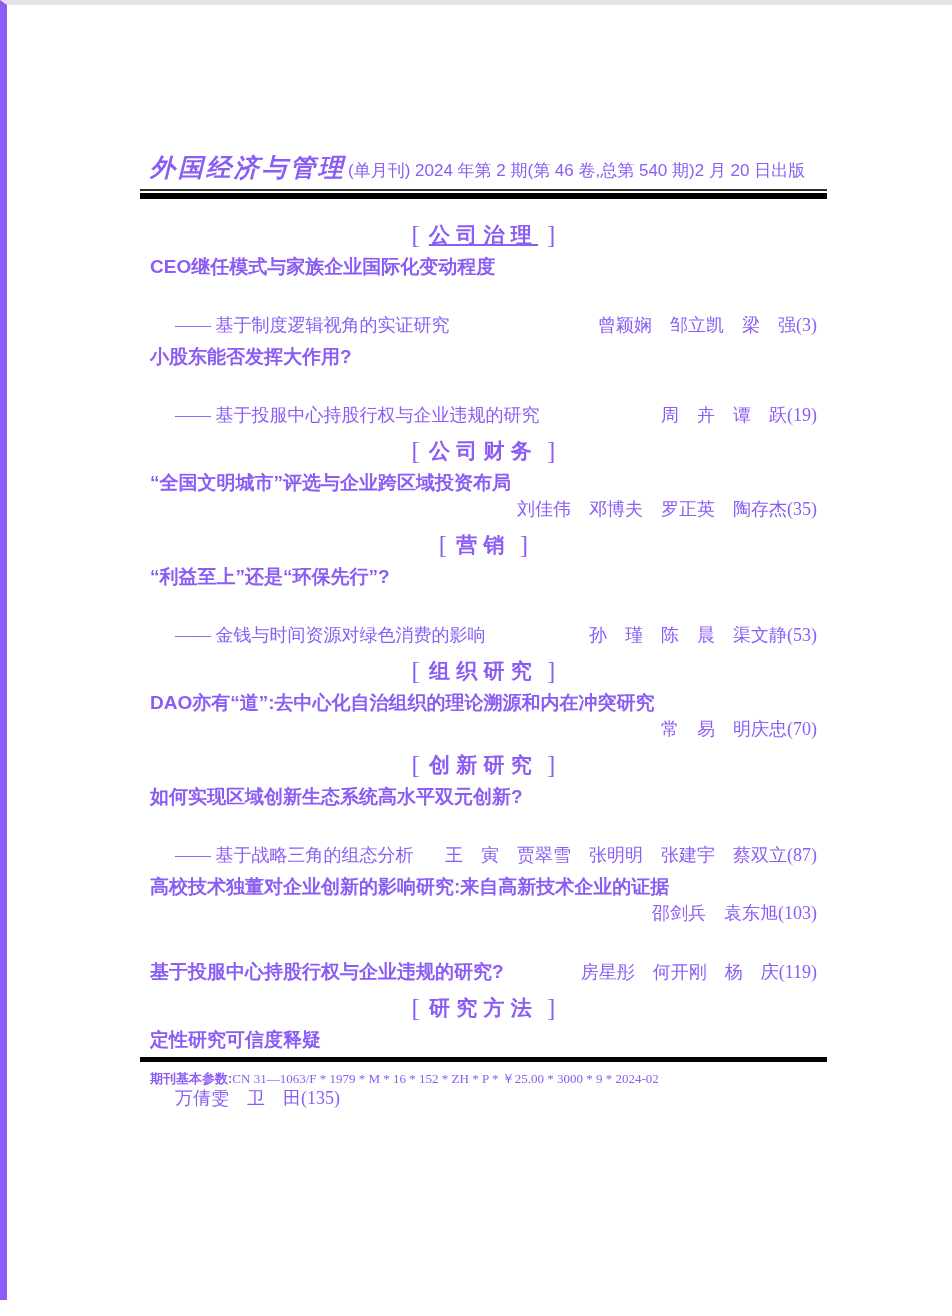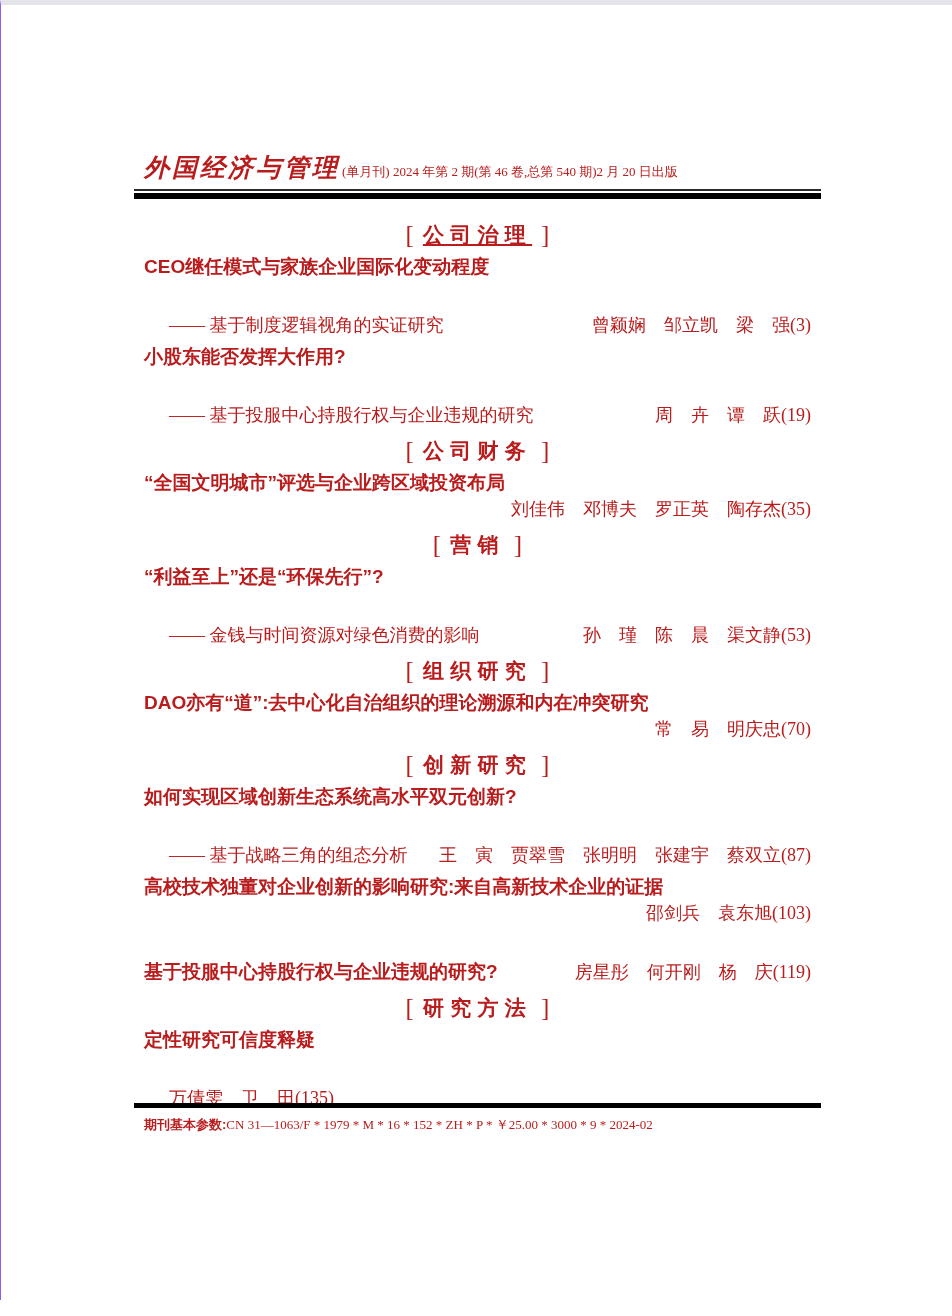--- a/index.html
+++ b/index.html
@@ -10,9 +10,9 @@
     background: #ffffff;
     box-sizing: border-box;
     border-top: 5px solid #e4e4ea;
-    border-left: 1px solid #8b5cf6;
+    border-left: 7px solid #8b5cf6;
     overflow: hidden;
-    color: #b91c1c;
+    color: #8b5cf6;
   }
   .content {
     position: absolute;

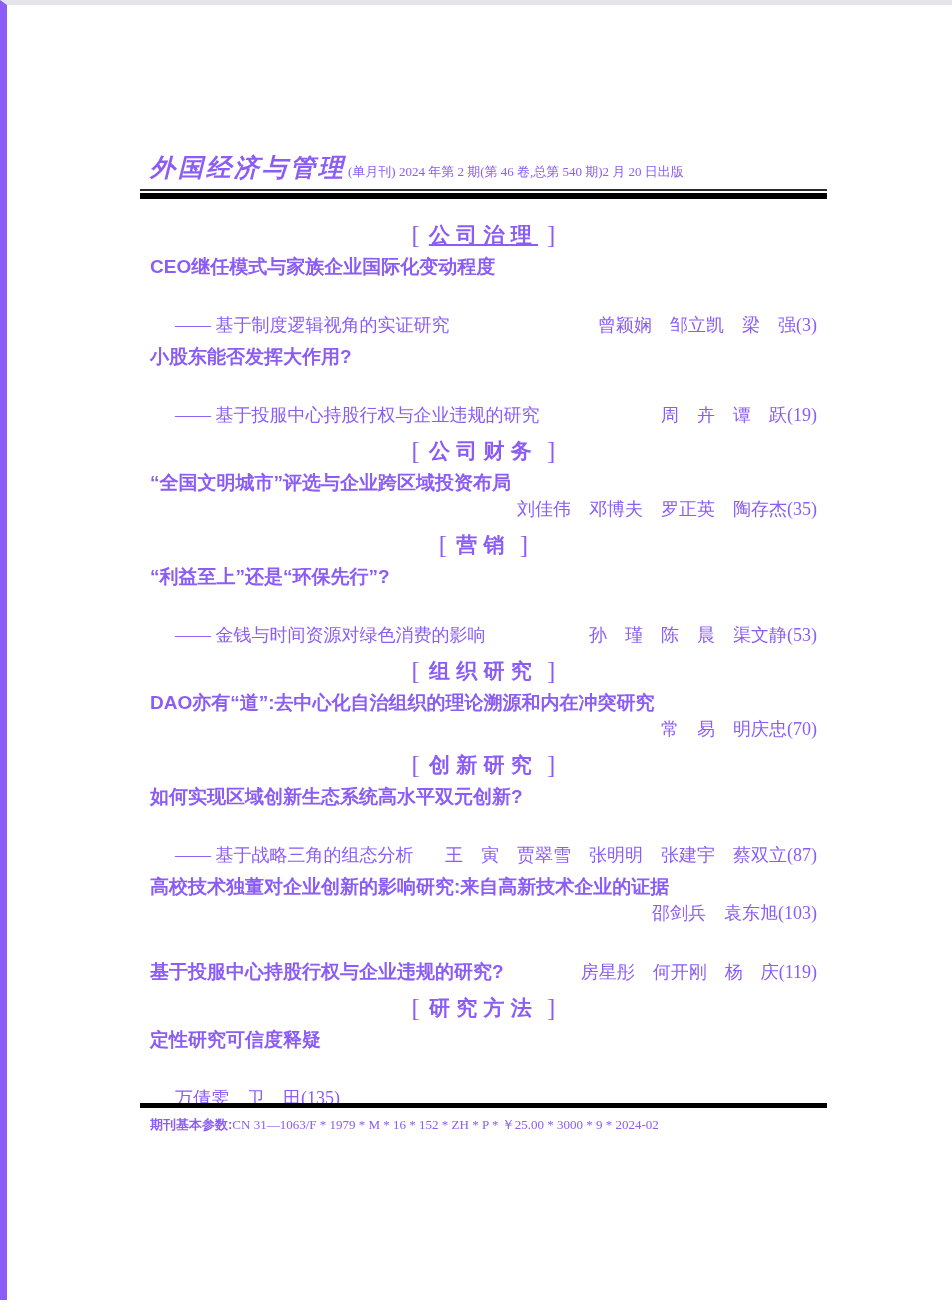--- a/index.html
+++ b/index.html
@@ -36,8 +36,8 @@
     margin-right: 2px;
   }
   .issue-info {
-    font-family: Liberation Serif, serif;
-    font-size: 13px;
+    font-family: Liberation Sans, sans-serif;
+    font-size: 17px;
     text-align: right;
   }
   .rule-thin  { height: 2px; background: #2a2a2a; margin: 6px 0 0 -10px; width: 687px; }

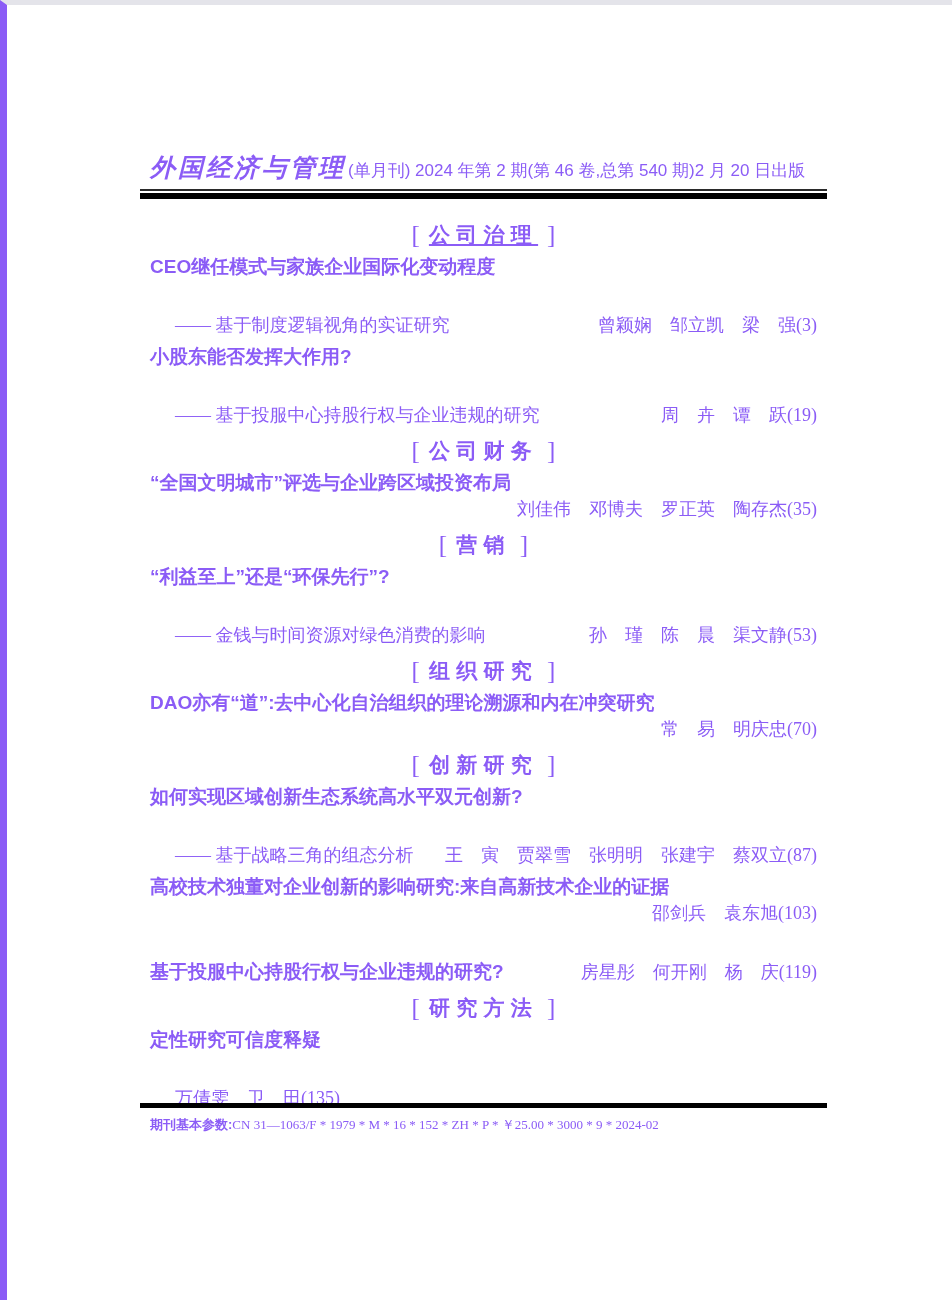--- a/index.html
+++ b/index.html
@@ -111,7 +111,7 @@
   .footer {
     position: absolute;
     left: 143px;
-    top: 1098px;
+    top: 1052px;
     width: 667px;
   }
   .footer-rule { height: 5px; background: #000000; margin-left: -10px; width: 687px; }

